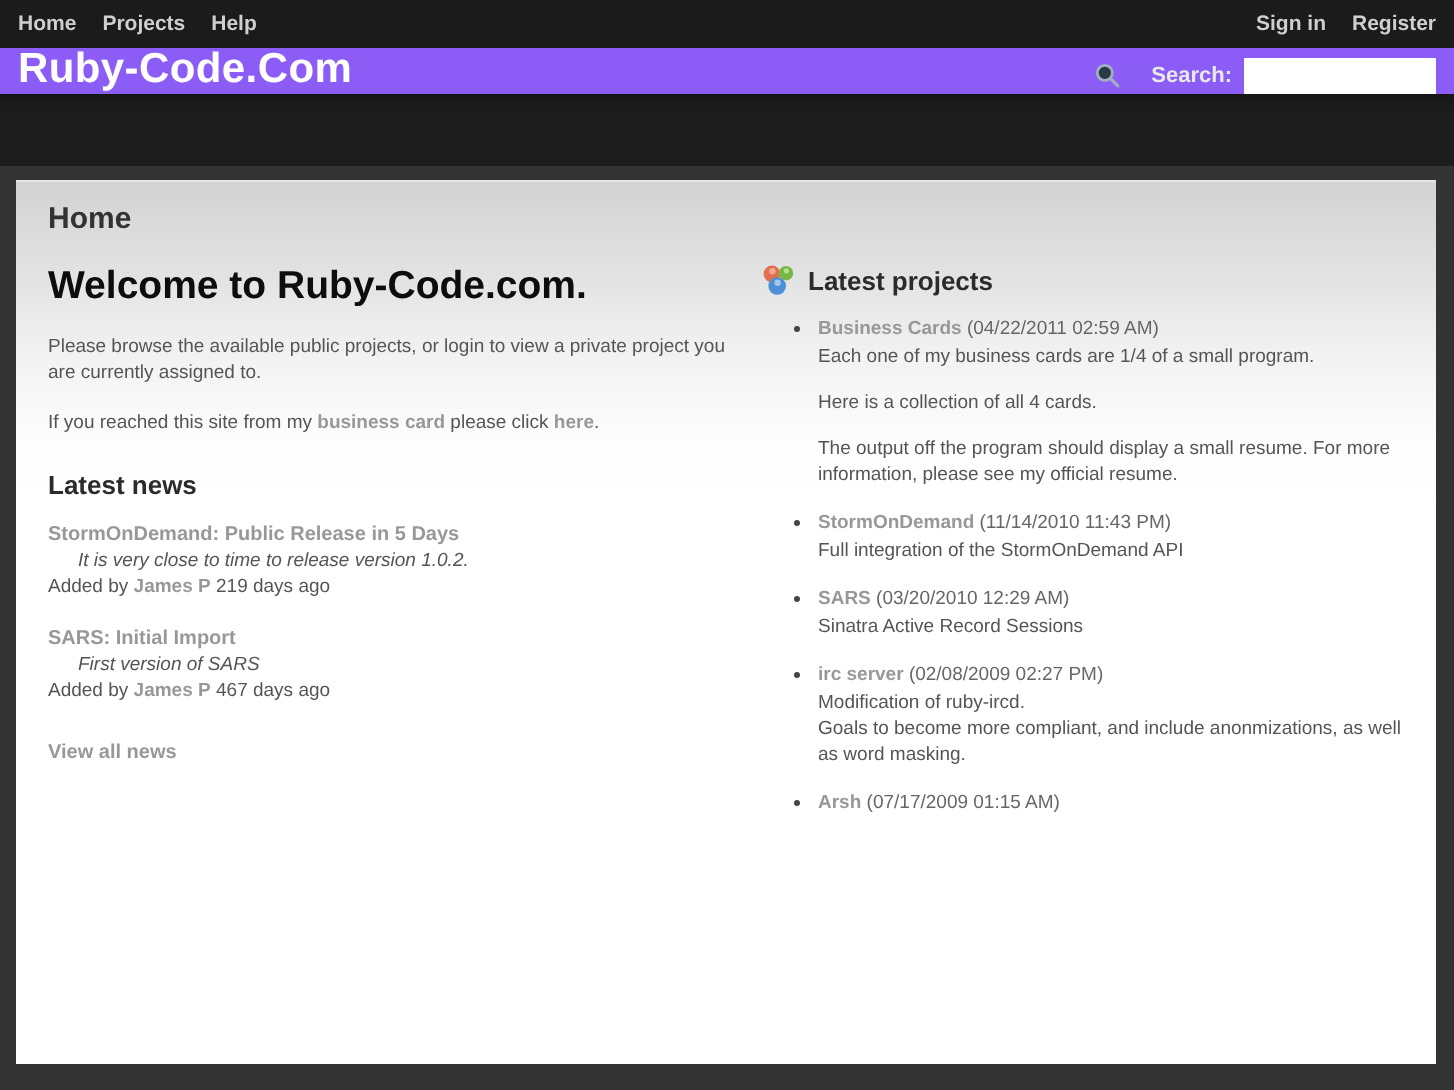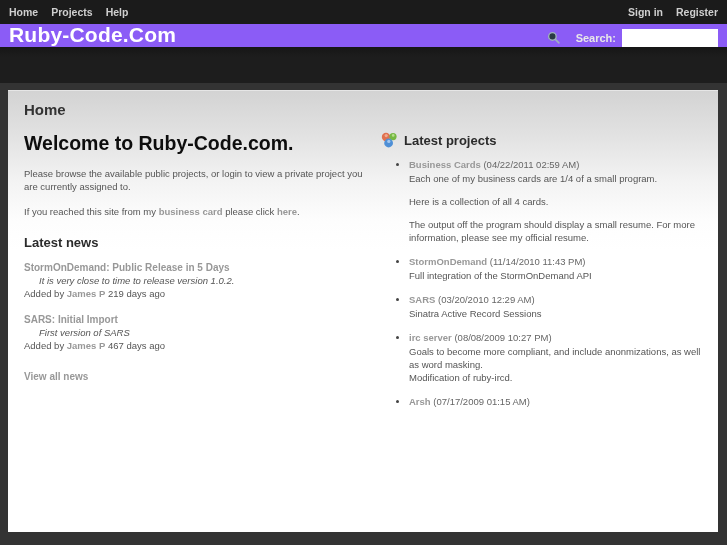--- a/index.html
+++ b/index.html
@@ -175,7 +175,7 @@
 
           <li>
             <a class="glink">irc server</a>
-            <span class="proj-date">(08/08/2009 10:27 PM)</span>
+            <span class="proj-date">(02/08/2009 02:27 PM)</span>
             <div class="proj-desc">
               <div class="line">Goals to become more compliant, and include anonmizations, as well as word masking.</div>
               <div class="line">Modification of ruby-ircd.</div>

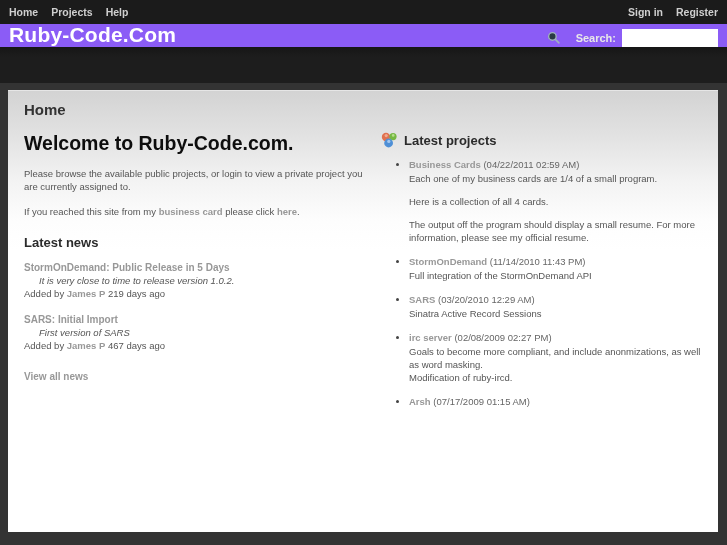--- a/index.html
+++ b/index.html
@@ -177,8 +177,8 @@
             <a class="glink">irc server</a>
             <span class="proj-date">(02/08/2009 02:27 PM)</span>
             <div class="proj-desc">
+              <div class="line">Modification of ruby-ircd.</div>
               <div class="line">Goals to become more compliant, and include anonmizations, as well as word masking.</div>
-              <div class="line">Modification of ruby-ircd.</div>
             </div>
           </li>
 

